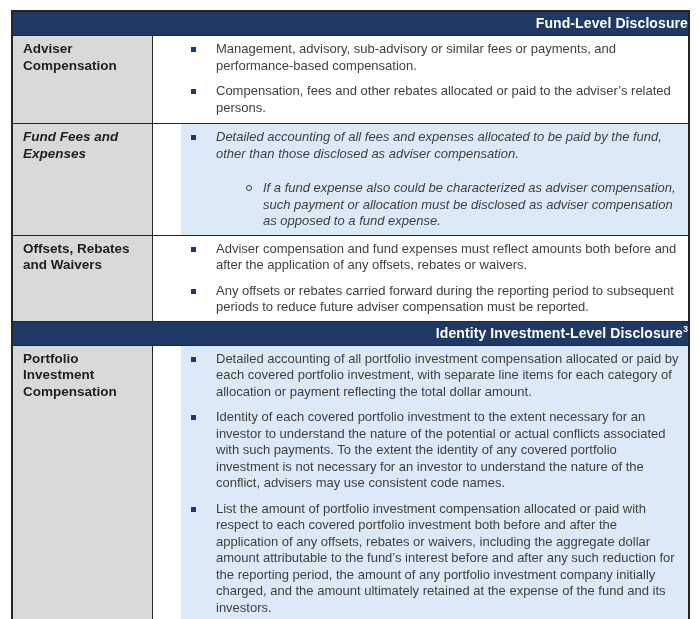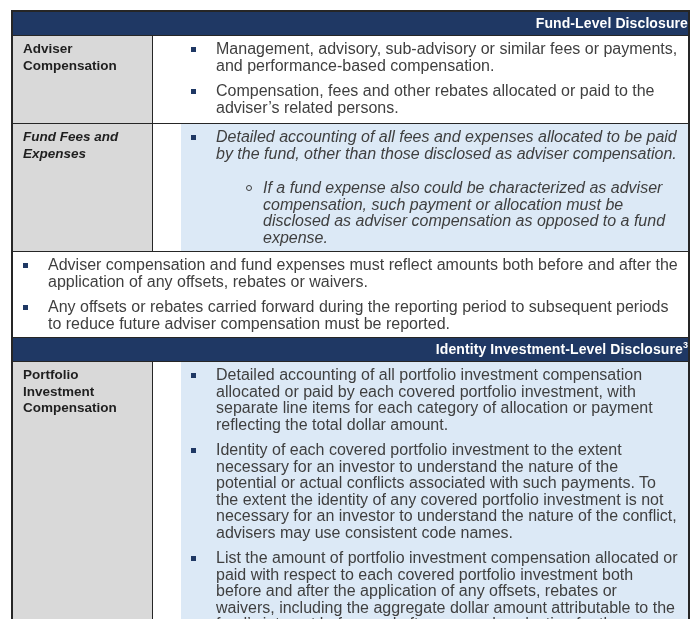--- a/index.html
+++ b/index.html
@@ -48,7 +48,7 @@
   .content-cell {
     flex: 1;
     padding: 5px 9px 2px 8px;
-    font-size: 16px;
+    font-size: 13px;
     line-height: 16.5px;
     color: var(--body-text, #3F3F3F);
     background: var(--row-bg, #ffffff);

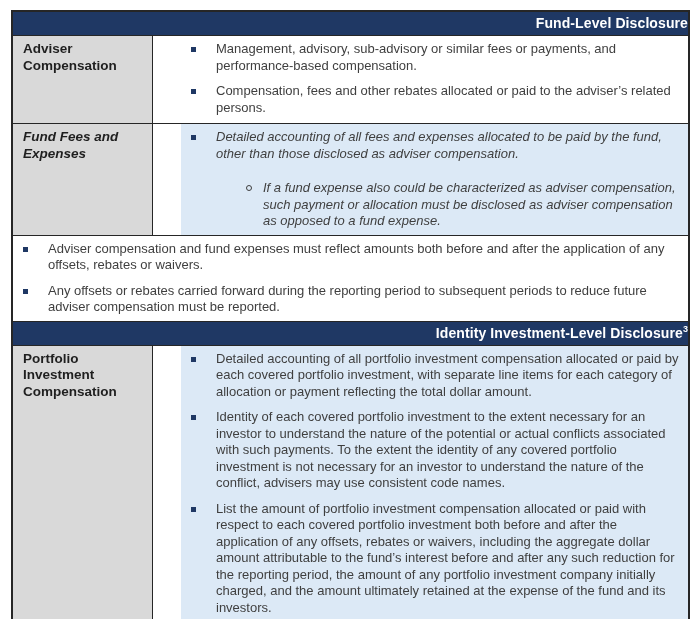--- a/index.html
+++ b/index.html
@@ -119,6 +119,7 @@
   </div>
 
   <div class="row h-r3">
+    <div class="label-cell">Offsets, Rebates and Waivers</div>
     <div class="content-cell">
       <div class="bullet-item">
         <div class="bullet-line">

